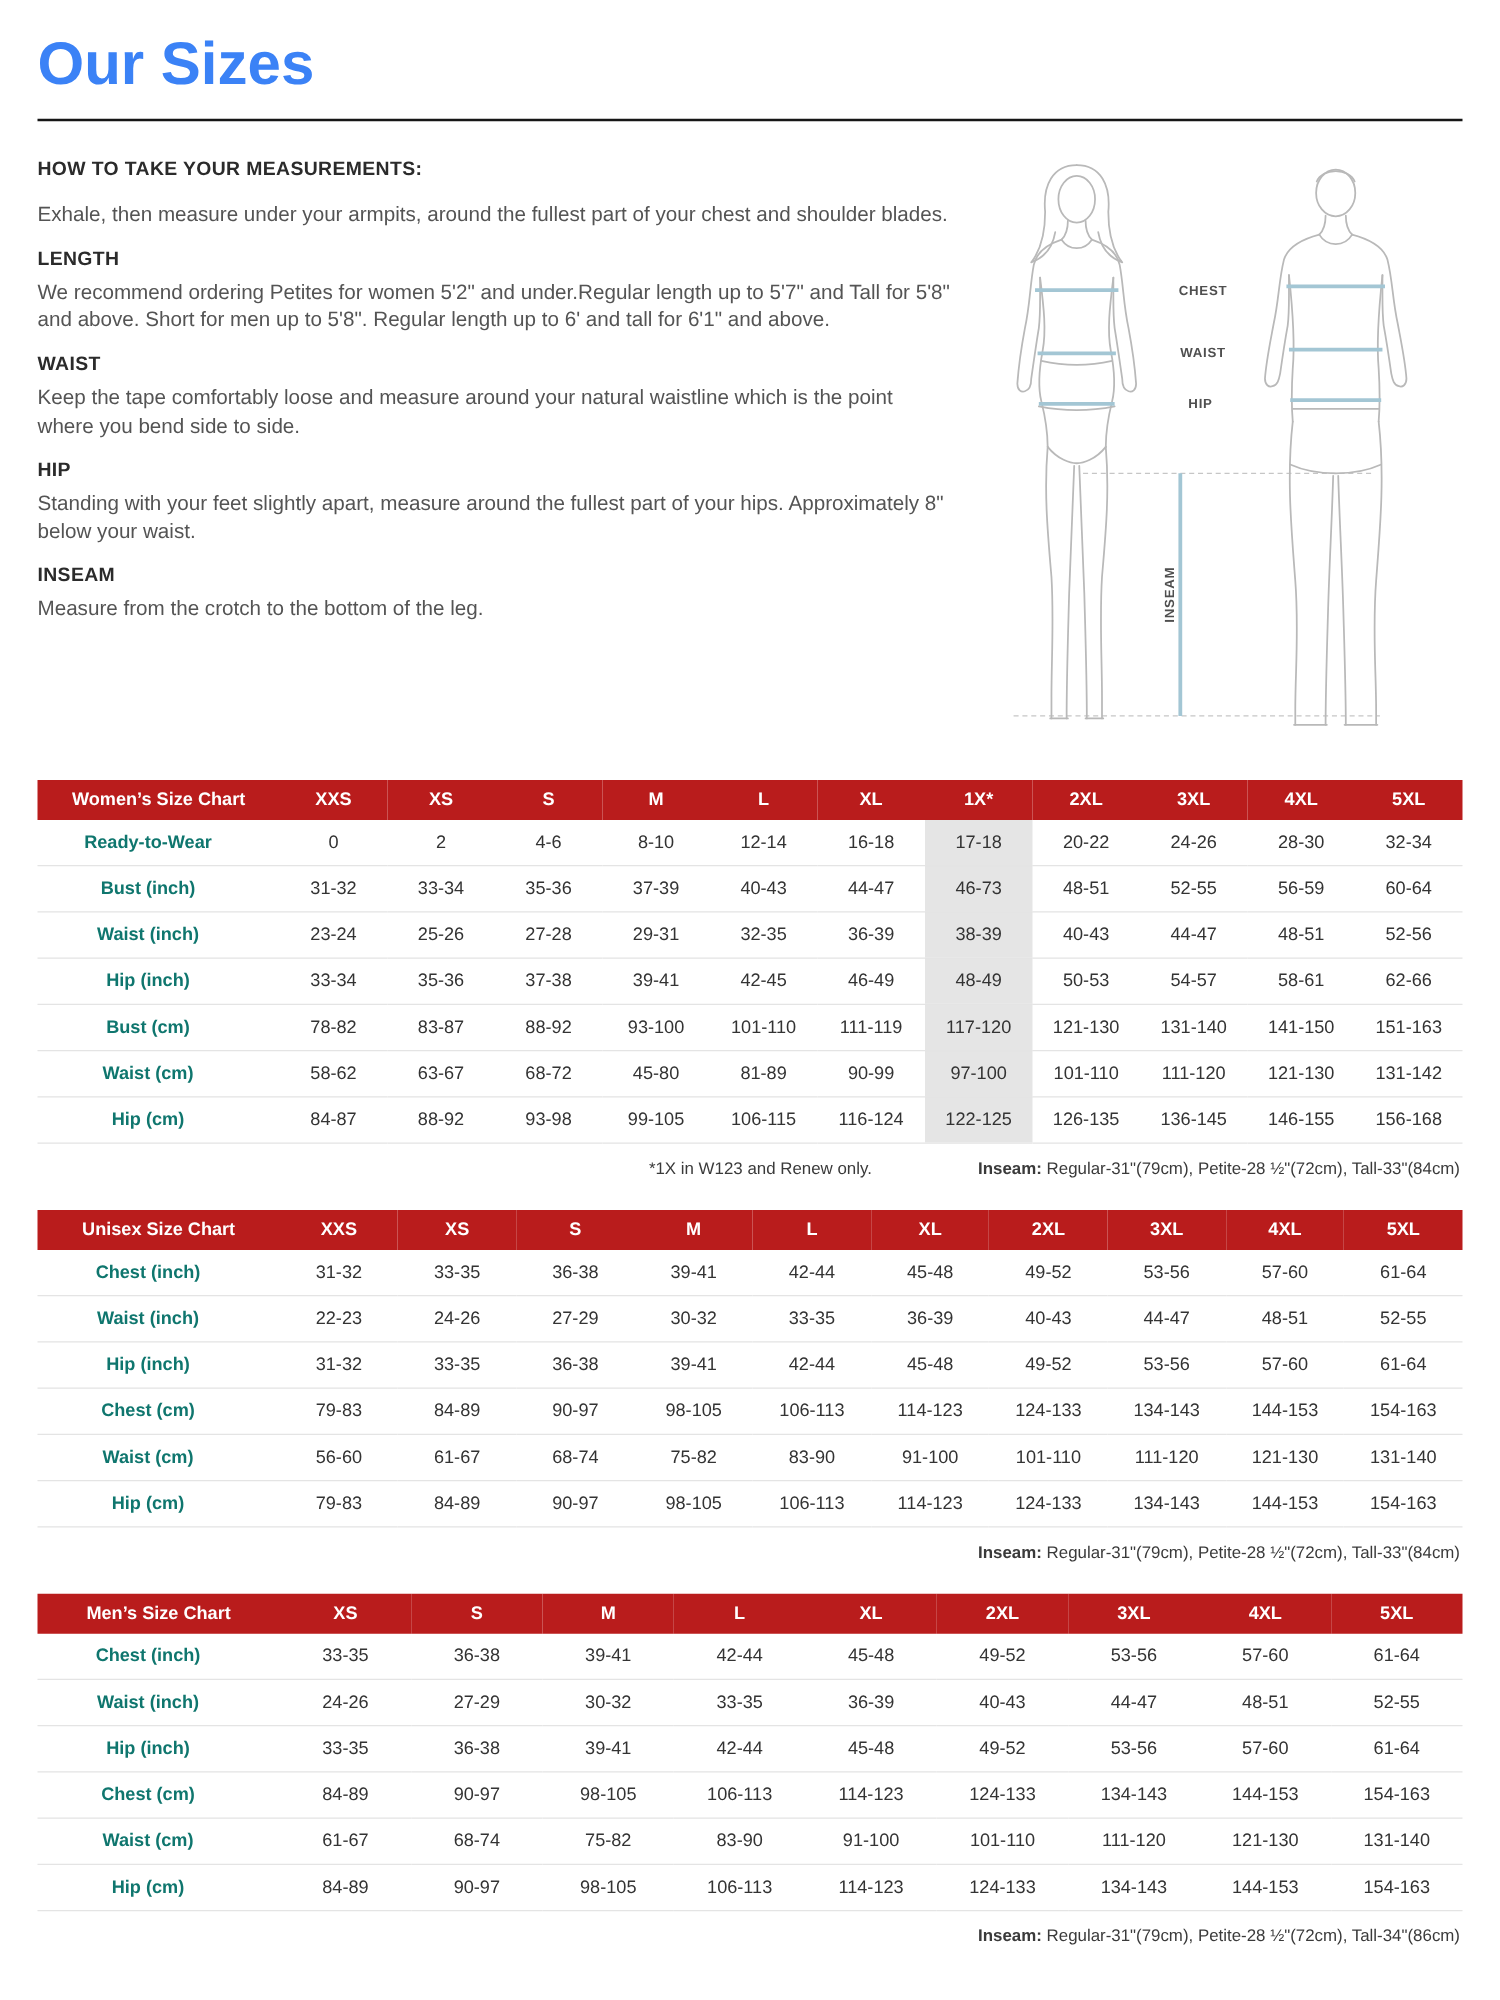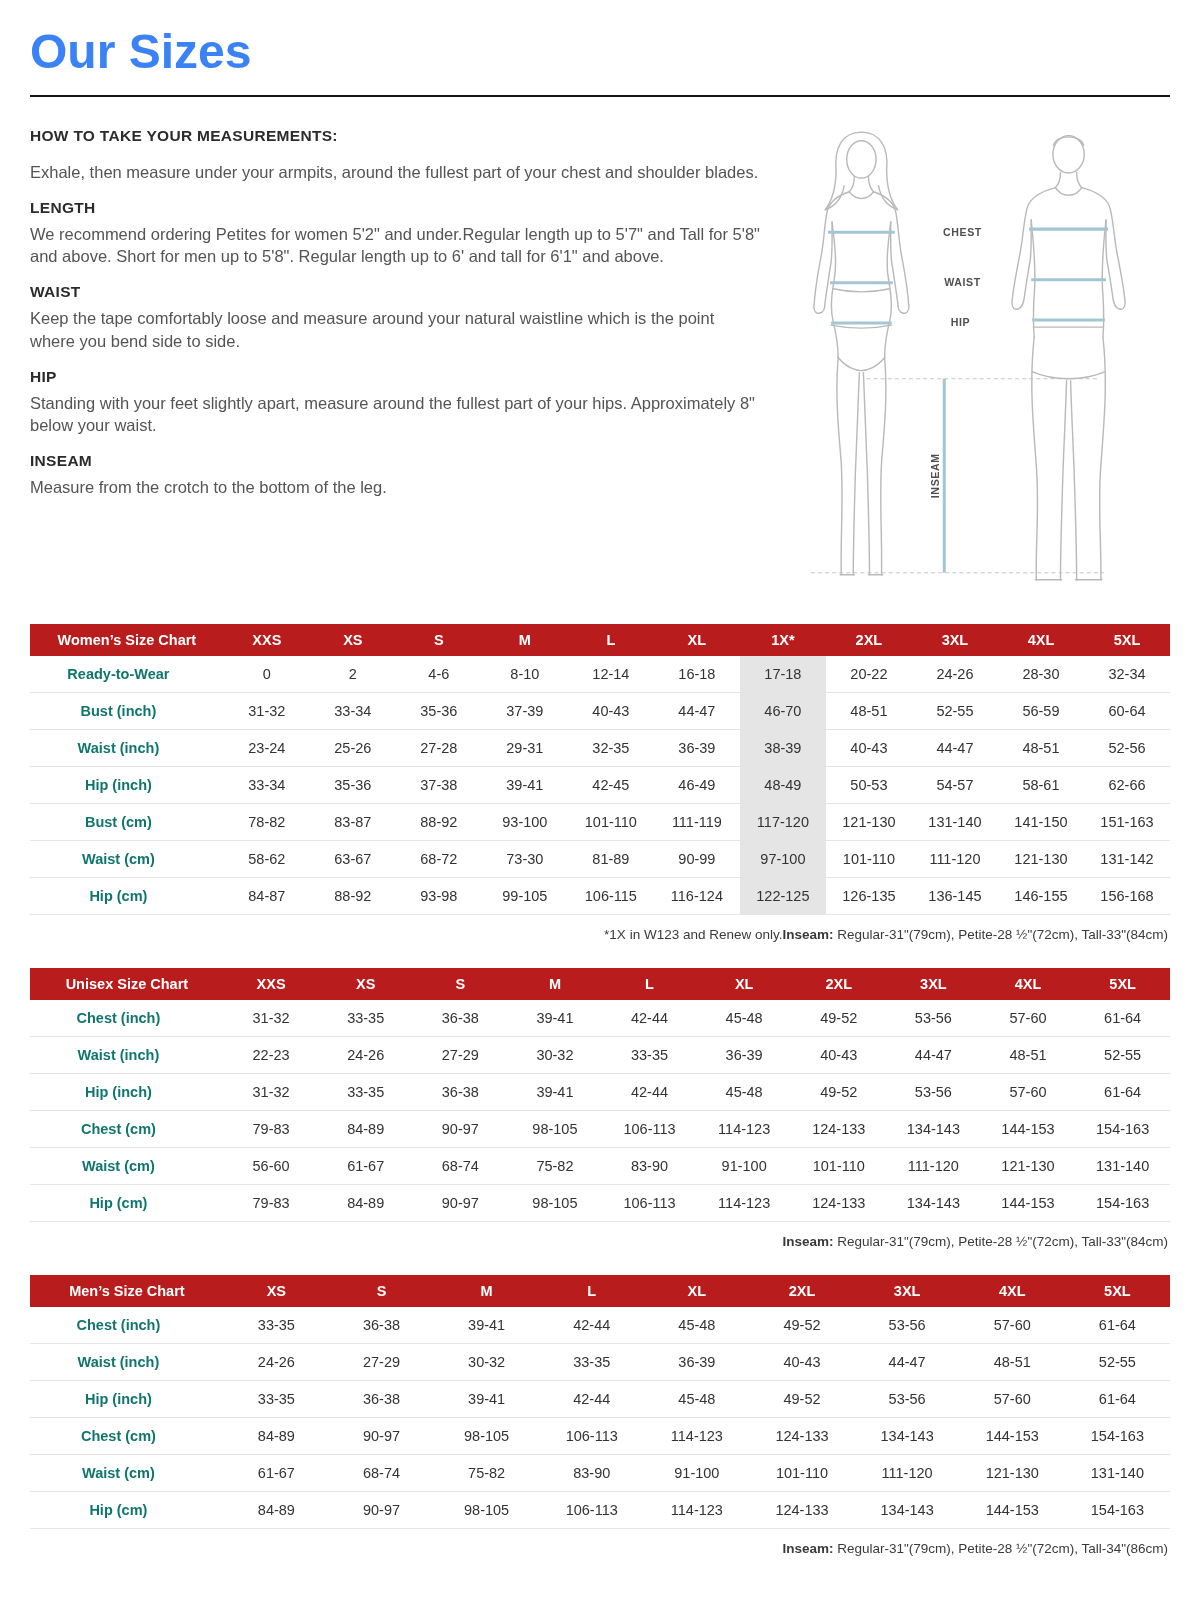--- a/index.html
+++ b/index.html
@@ -243,7 +243,7 @@
               <td>37-39</td>
               <td>40-43</td>
               <td>44-47</td>
-              <td class="hi">46-70</td>
+              <td class="hi">46-73</td>
               <td>48-51</td>
               <td>52-55</td>
               <td>56-59</td>

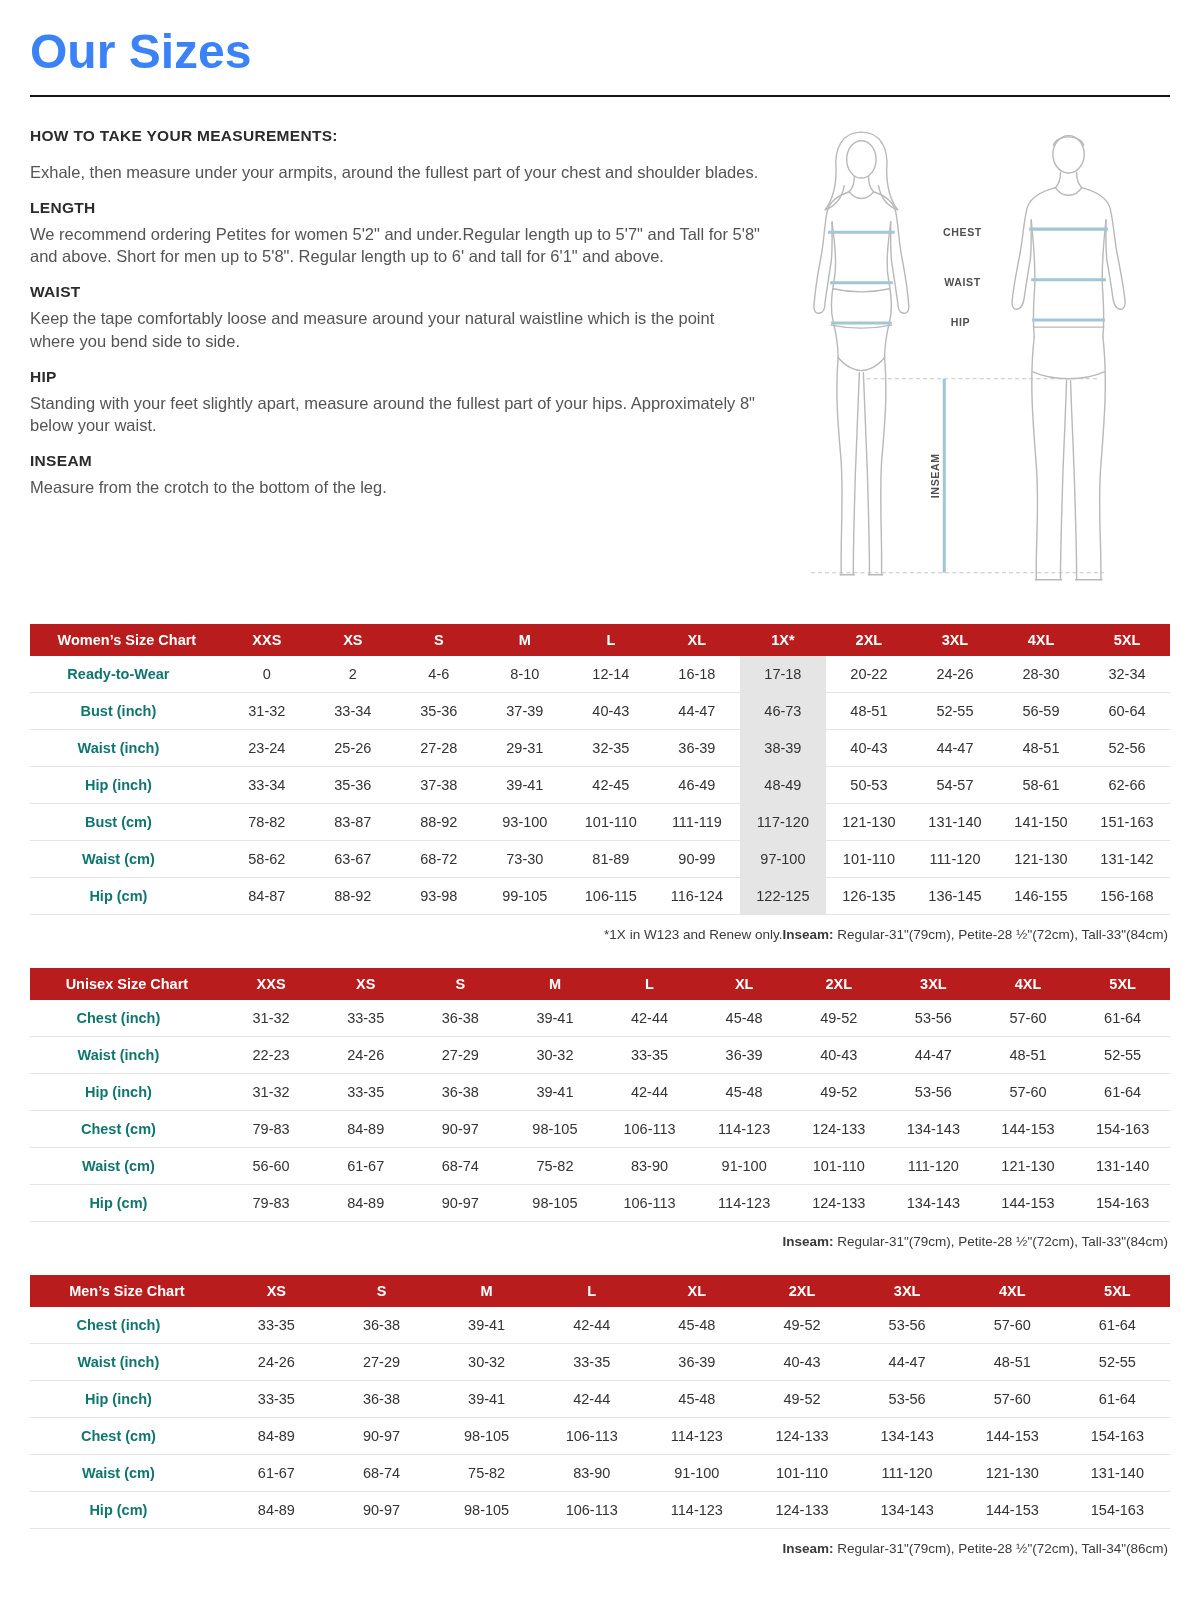--- a/index.html
+++ b/index.html
@@ -296,7 +296,7 @@
               <td>58-62</td>
               <td>63-67</td>
               <td>68-72</td>
-              <td>73-30</td>
+              <td>45-80</td>
               <td>81-89</td>
               <td>90-99</td>
               <td class="hi">97-100</td>

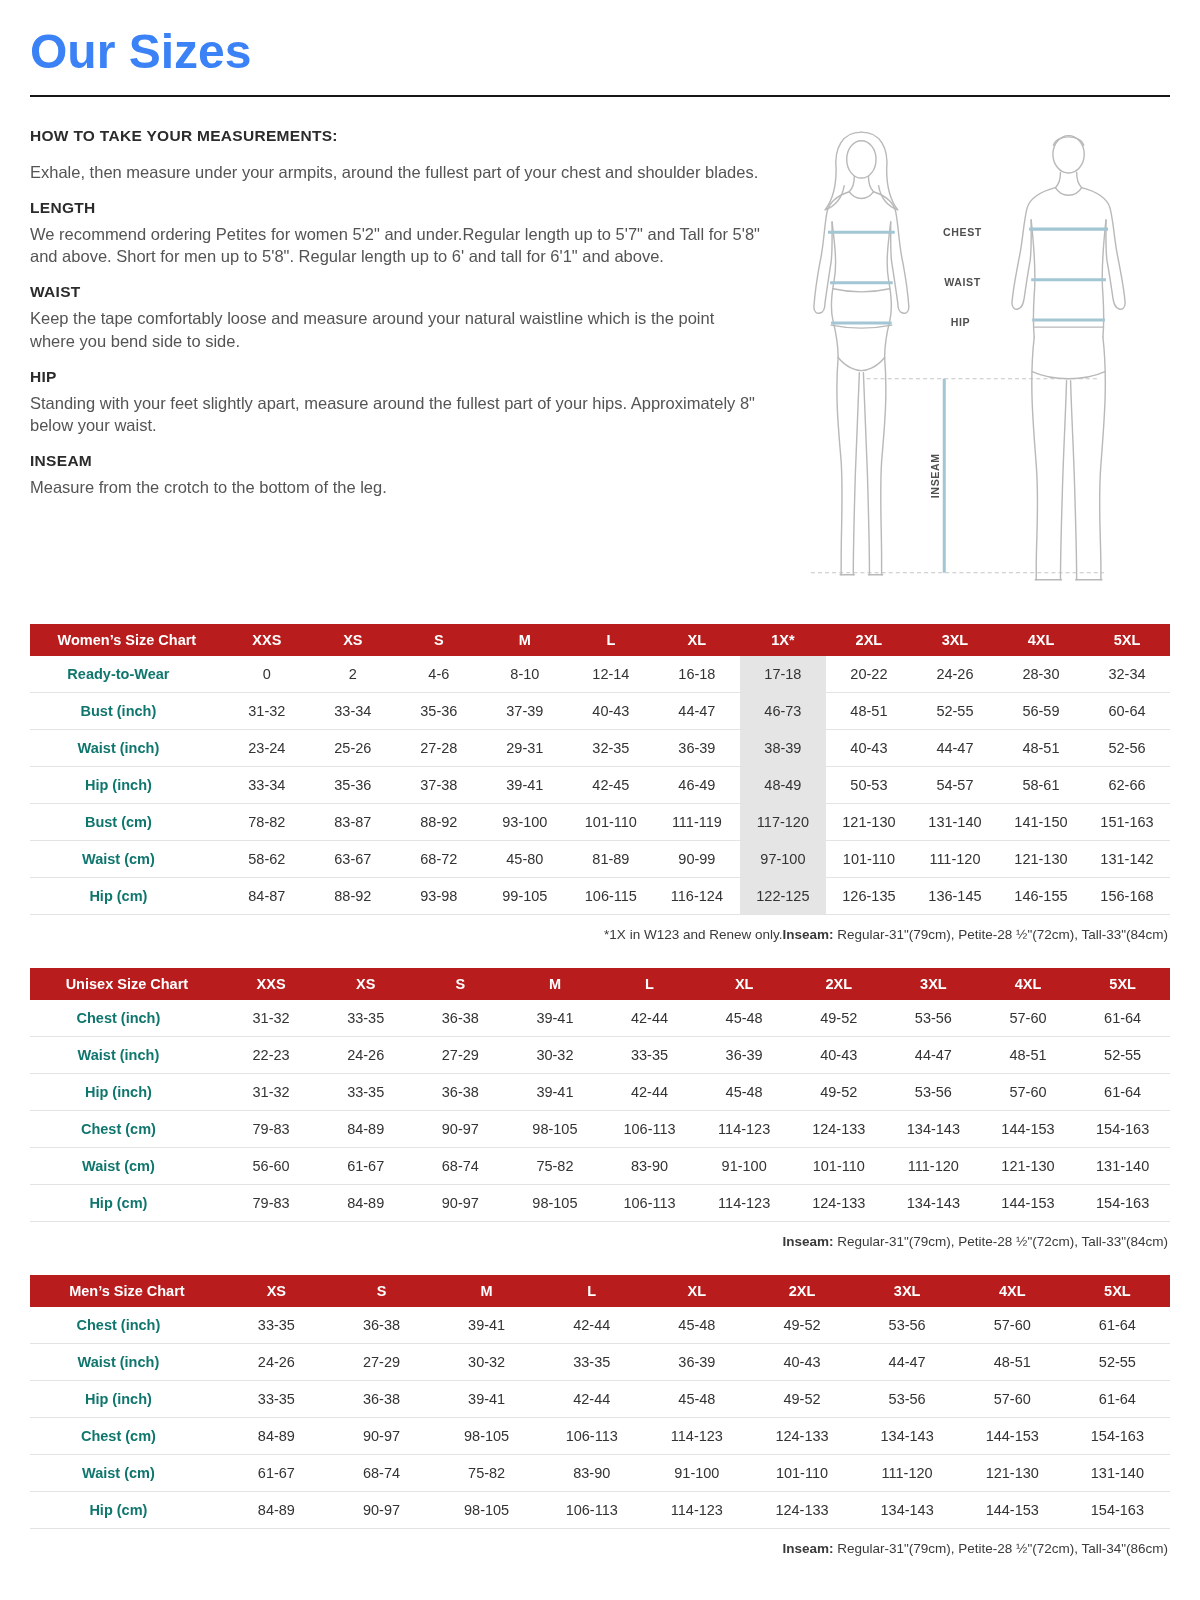--- a/index.html
+++ b/index.html
@@ -93,6 +93,7 @@
     display: flex;
     justify-content: flex-end;
     align-items: baseline;
+    gap: 85px;
     font-size: 13.5px;
     color: #3a3a3a;
     margin: 12px 2px 0;

